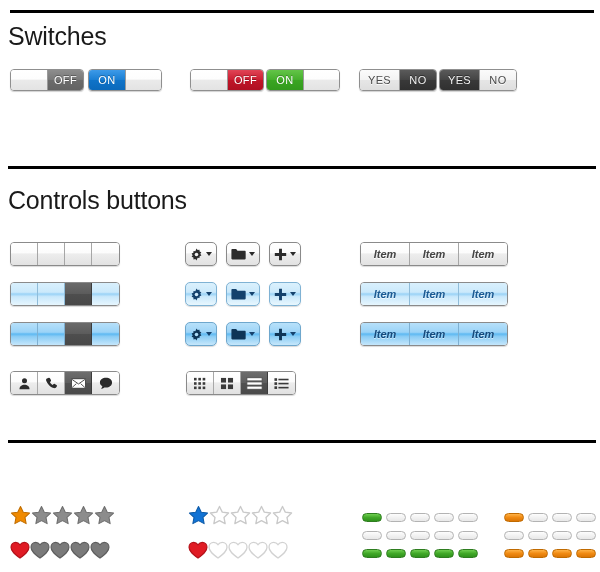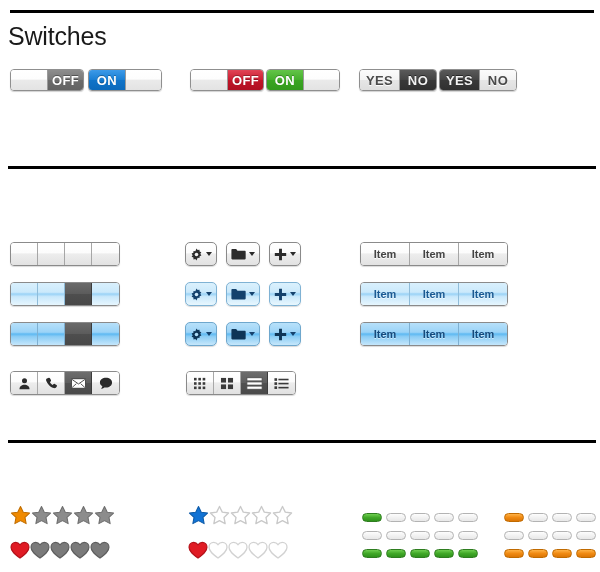--- a/index.html
+++ b/index.html
@@ -41,7 +41,7 @@
   }
   .sw-seg {
     display: flex; align-items: center; justify-content: center;
-    font-size: 13px; font-weight: bold;
+    font-size: 11px; font-weight: normal;
     letter-spacing: 0.4px;
     box-sizing: border-box;
   }

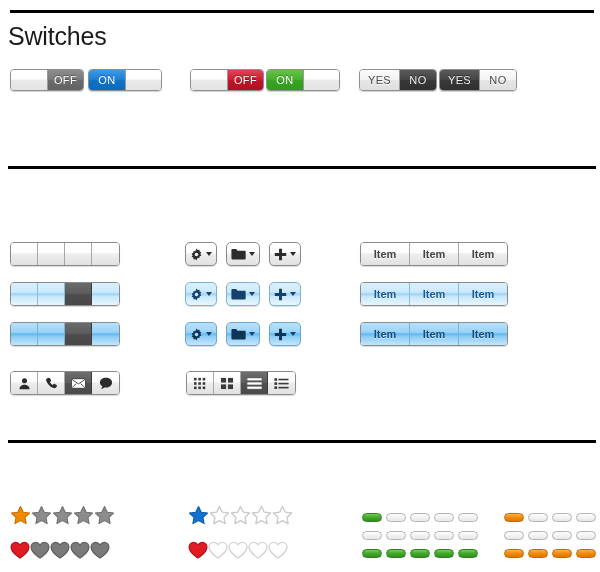--- a/index.html
+++ b/index.html
@@ -244,6 +244,7 @@
 
   <div class="hr mid1"></div>
 
+  <div class="section-title" style="left:8px; top:186px;">Controls buttons</div>
 
   <div class="seggrp" style="left:10px; top:242px; width:110px;">
     <div class="seg seg-gray" style="width:27px;"></div>

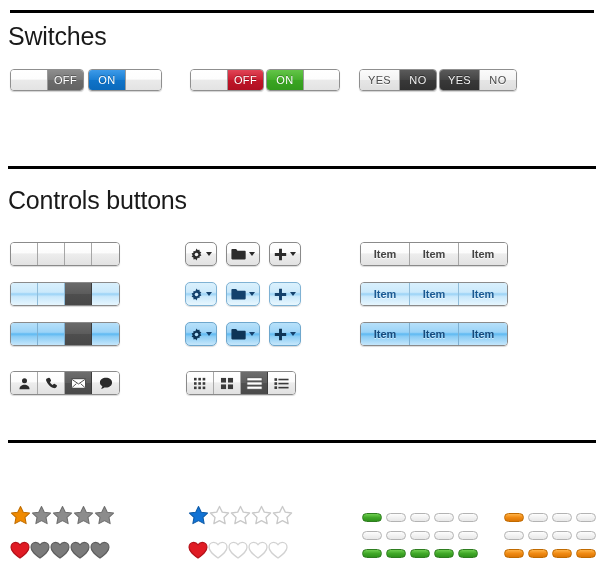--- a/index.html
+++ b/index.html
@@ -96,6 +96,7 @@
     box-sizing: border-box;
     font-size: 11px; font-weight: bold;
     border-right: 1px solid #a6a6a6;
+    font-style: italic;
   }
   .seg:last-child { border-right: none; }
   .seg-gray {

